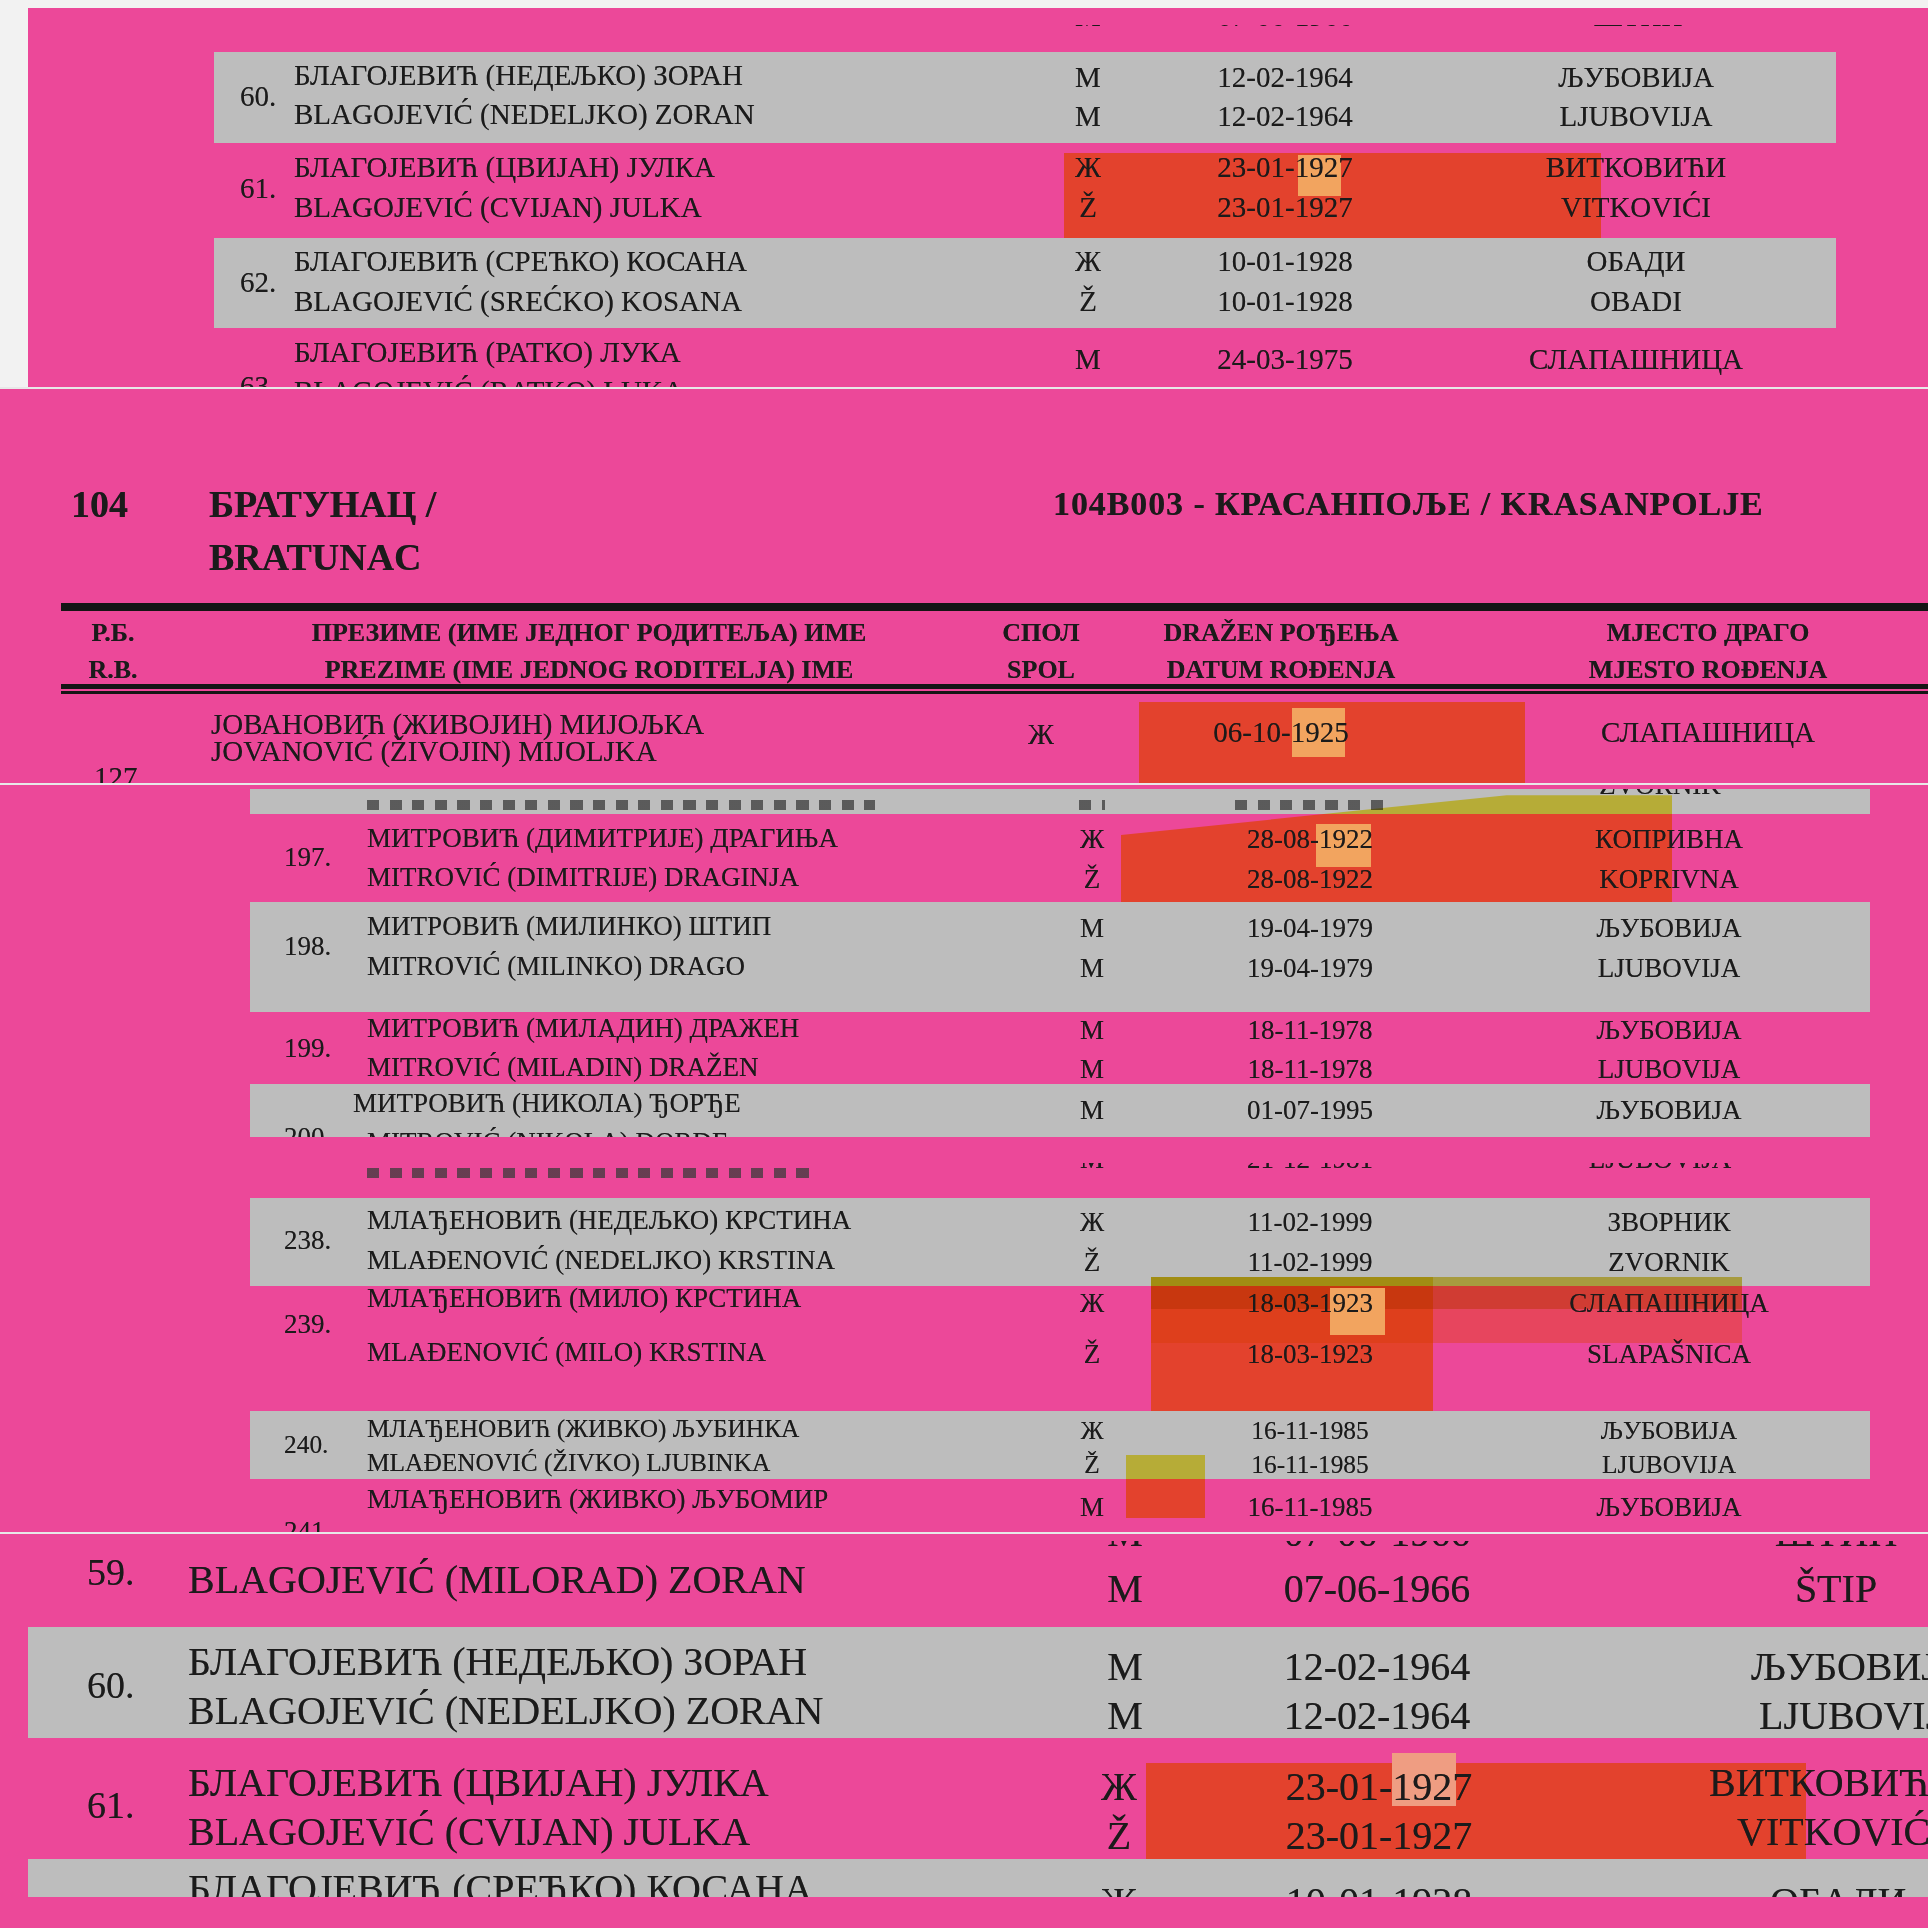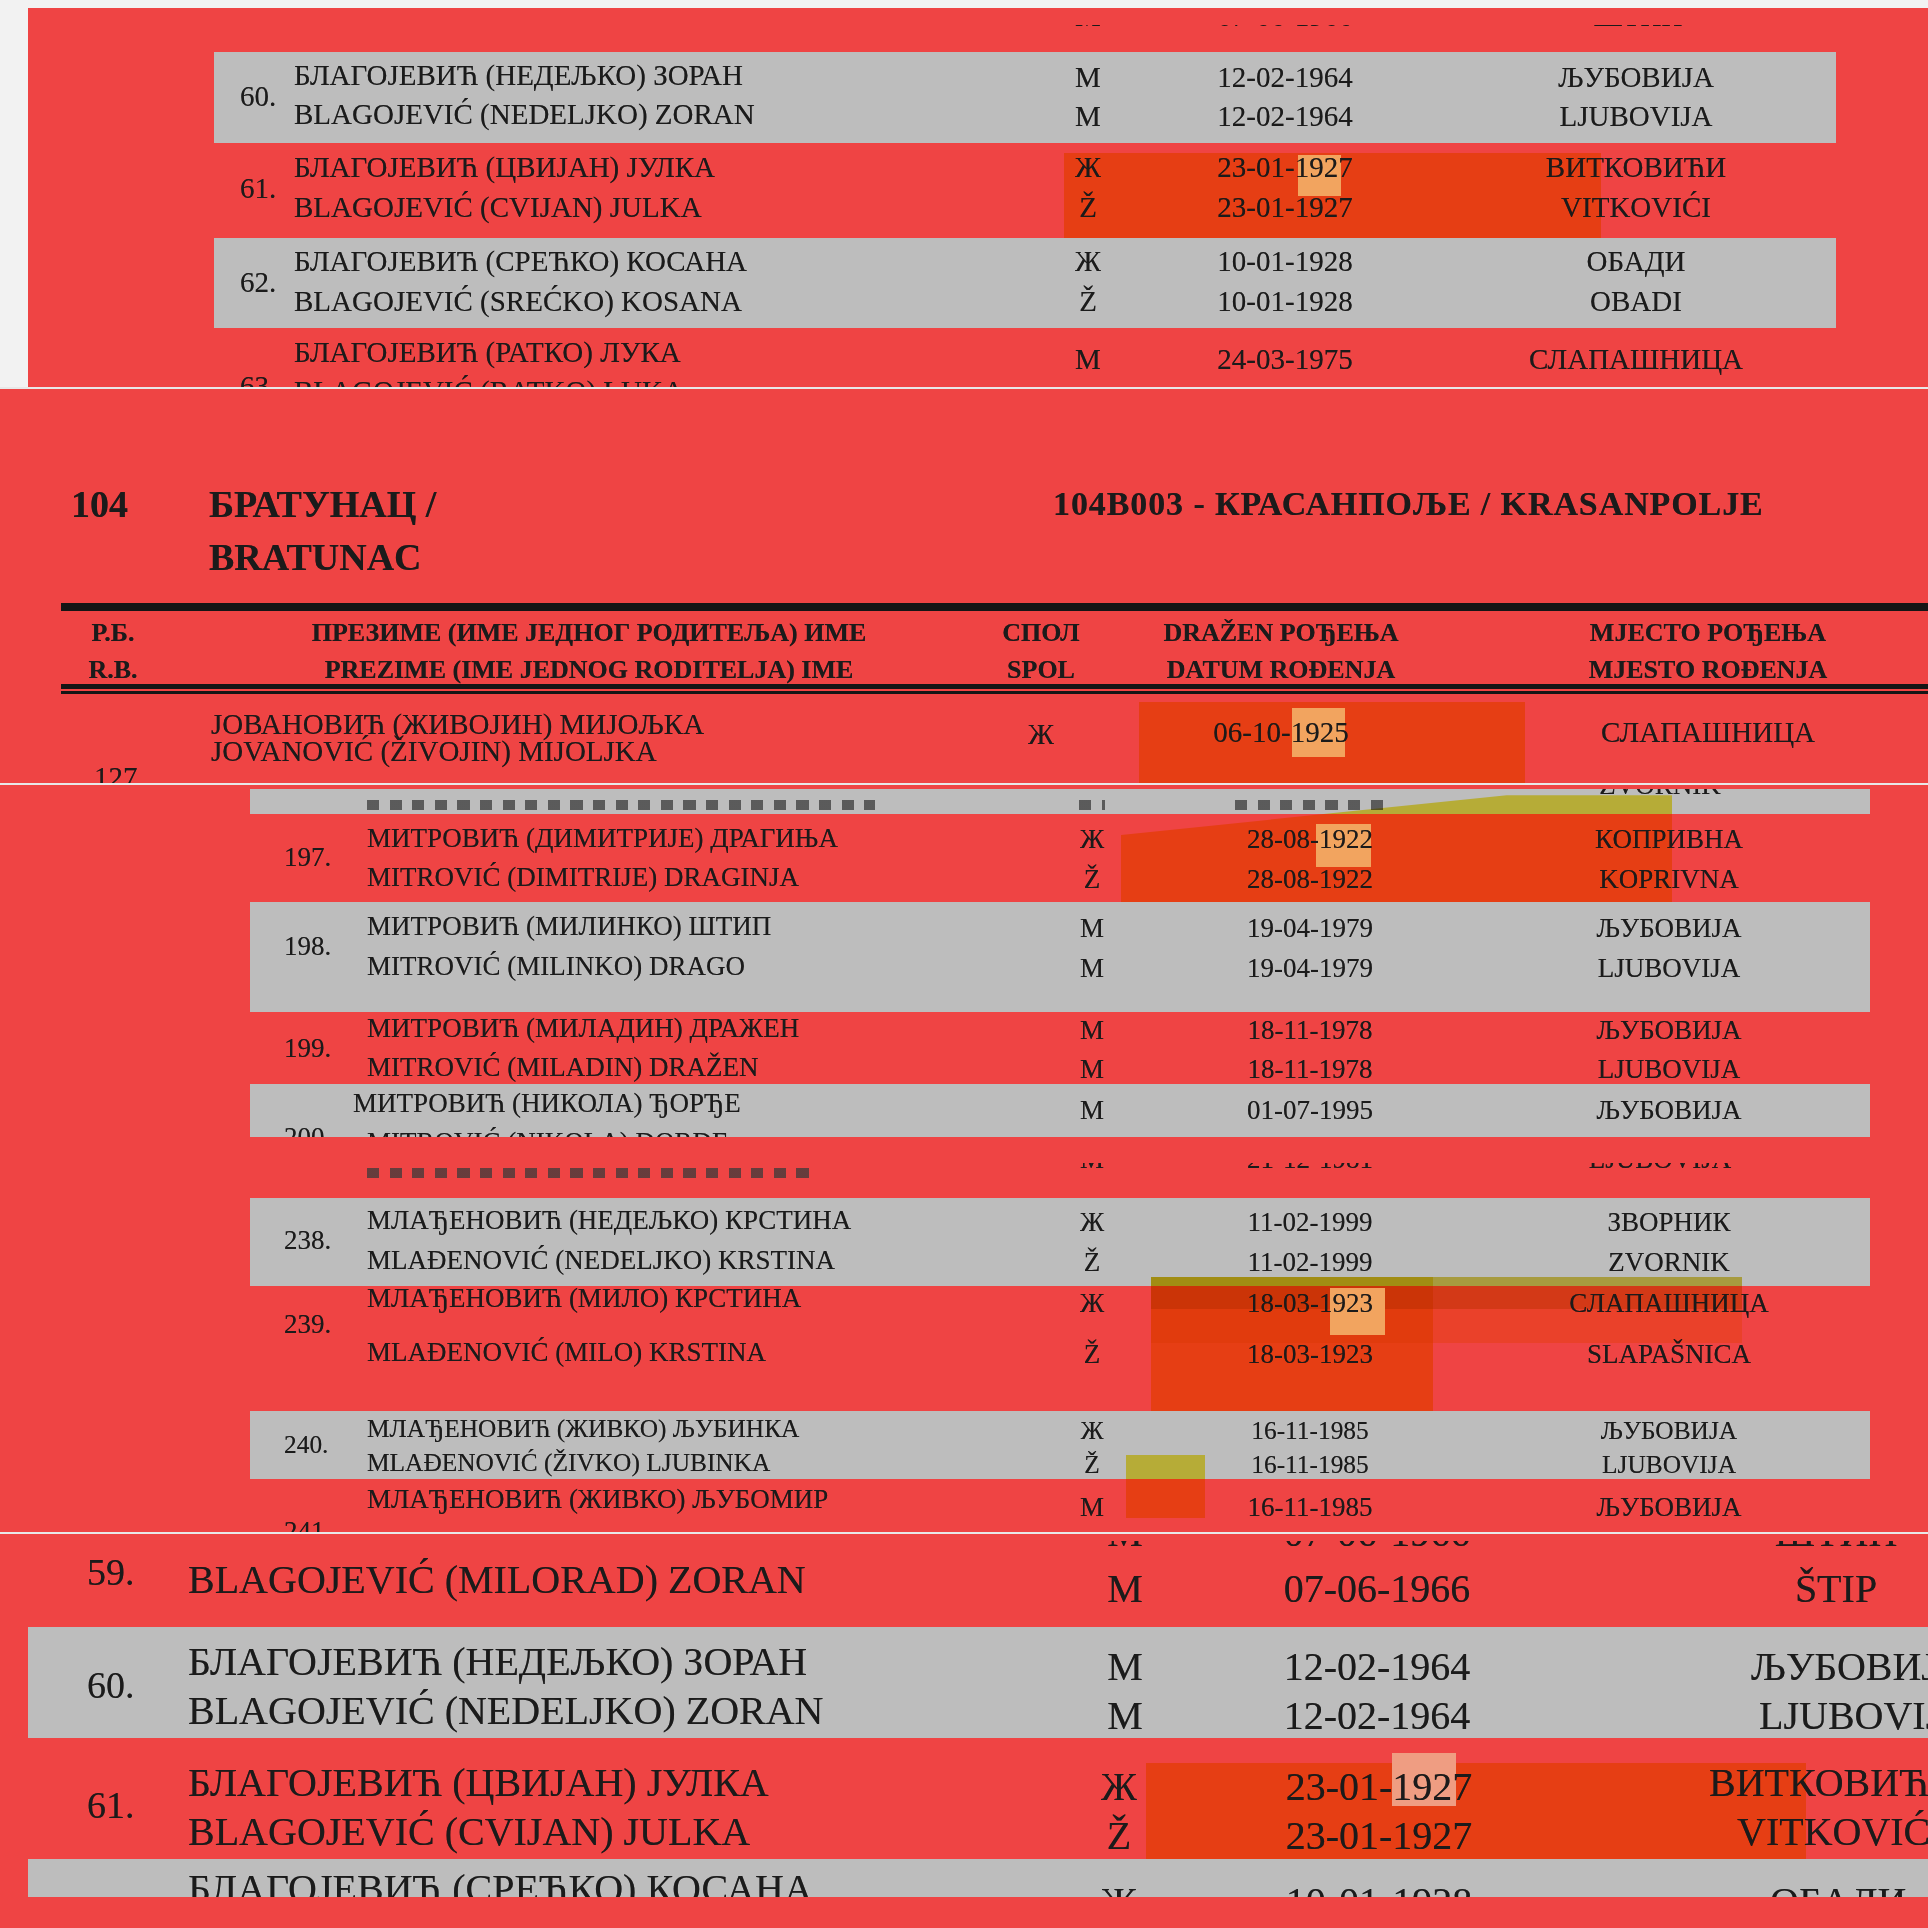--- a/index.html
+++ b/index.html
@@ -3,7 +3,7 @@
 <meta charset="utf-8">
 <style>
   html,body{margin:0;padding:0;background:#ffffff;}
-  #canvas{position:relative;width:1928px;height:1928px;background:#ef4444;overflow:hidden;}
+  #canvas{position:relative;width:1928px;height:1928px;background:#ec4899;overflow:hidden;}
   .frag{position:absolute;left:0;width:1928px;overflow:hidden;}
   .t{position:absolute;white-space:nowrap;color:#1b1b1b;
      font-family:"Liberation Serif","DejaVu Serif",serif;

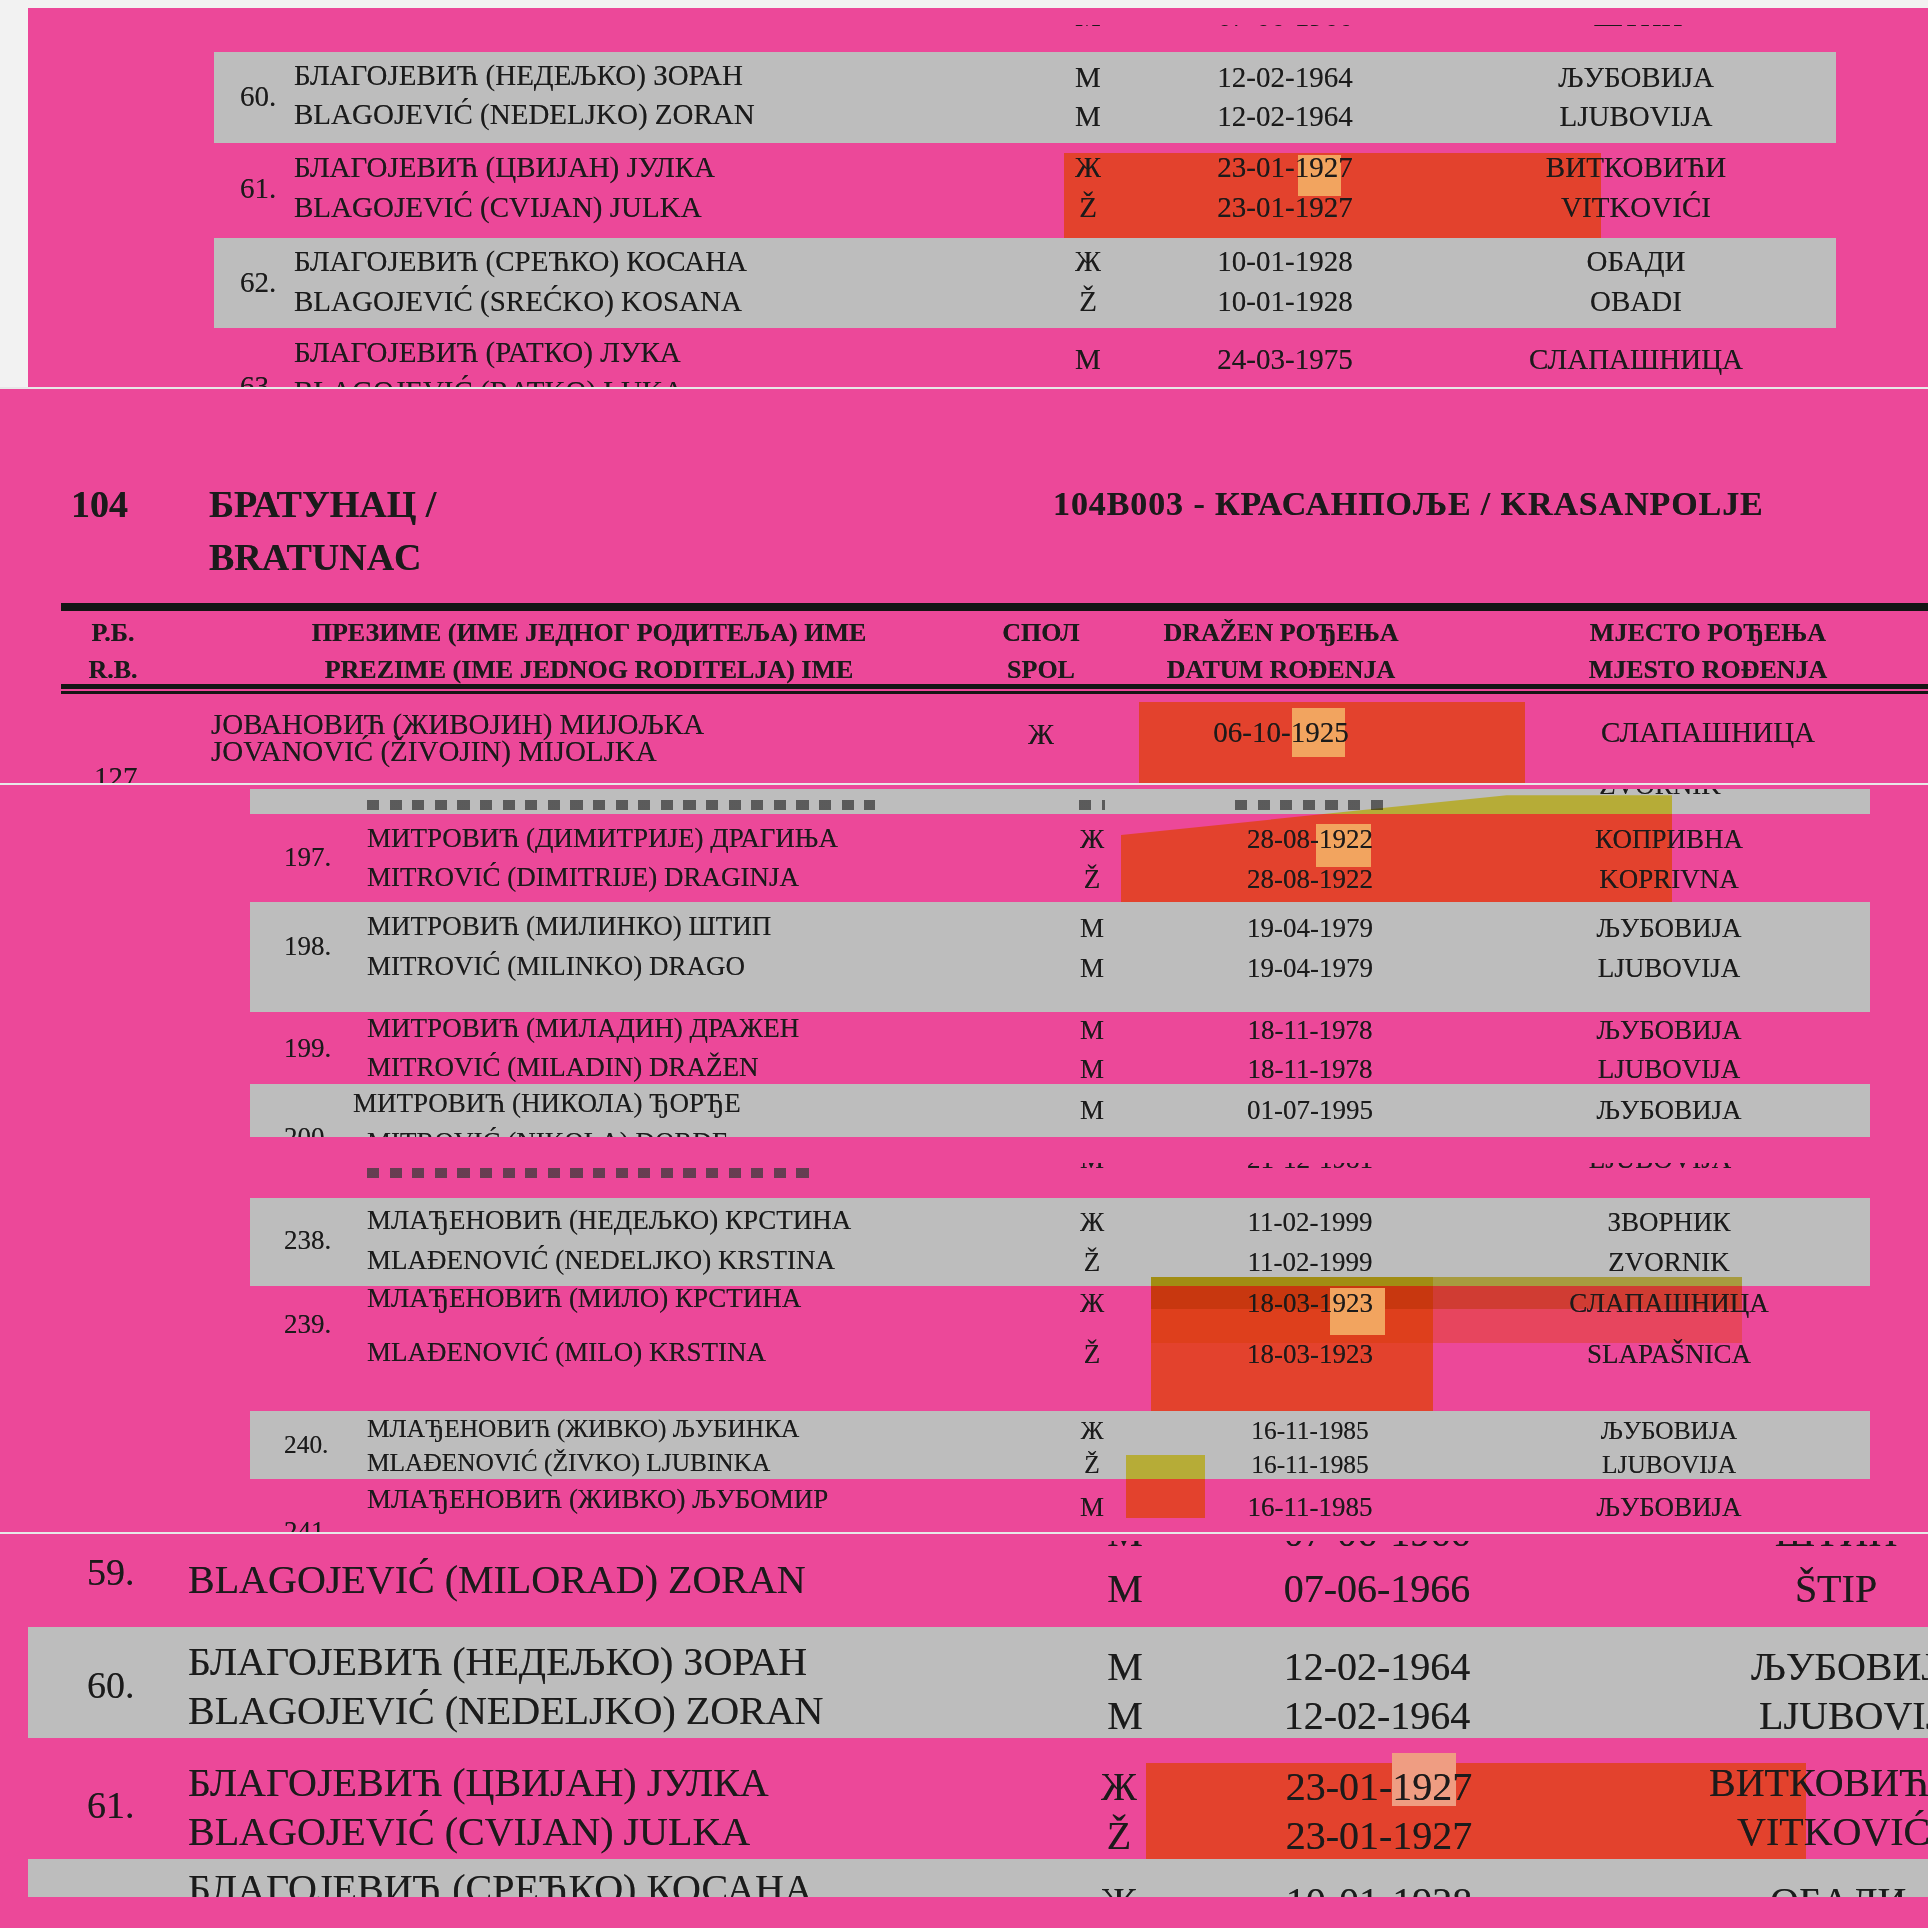--- a/index.html
+++ b/index.html
@@ -113,7 +113,7 @@
     <span class="t hdr ctr" style="left:1041px;top:267px">SPOL</span>
     <span class="t hdr ctr" style="left:1281px;top:230px">DRAŽEN РОЂЕЊА</span>
     <span class="t hdr ctr" style="left:1281px;top:267px">DATUM ROĐENJA</span>
-    <span class="t hdr ctr" style="left:1708px;top:230px">МЈЕСТО РОЂЕЊА</span>
+    <span class="t hdr ctr" style="left:1708px;top:230px">МЈЕСТО ДРАГО</span>
     <span class="t hdr ctr" style="left:1708px;top:267px">MJESTO ROĐENJA</span>
 
     <div class="rule" style="left:61px;top:296px;width:1867px;height:4.7px"></div>

